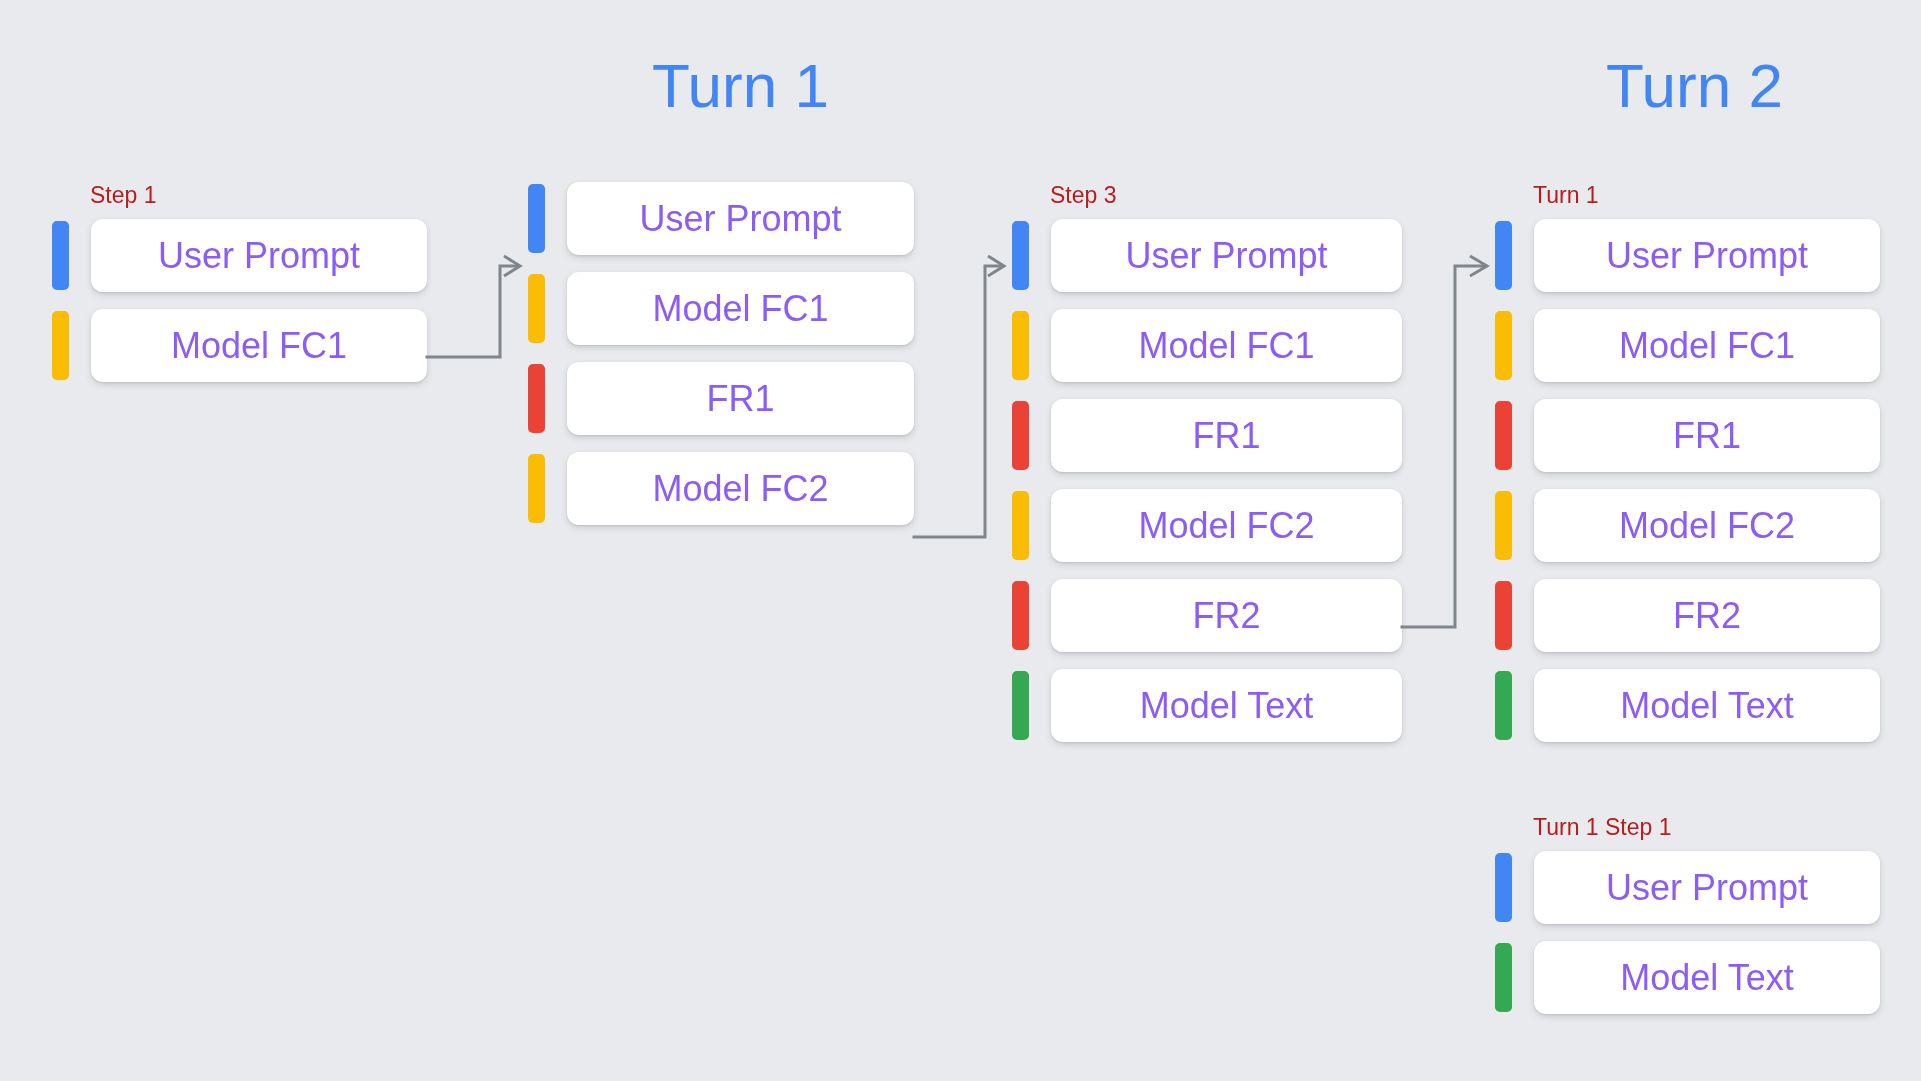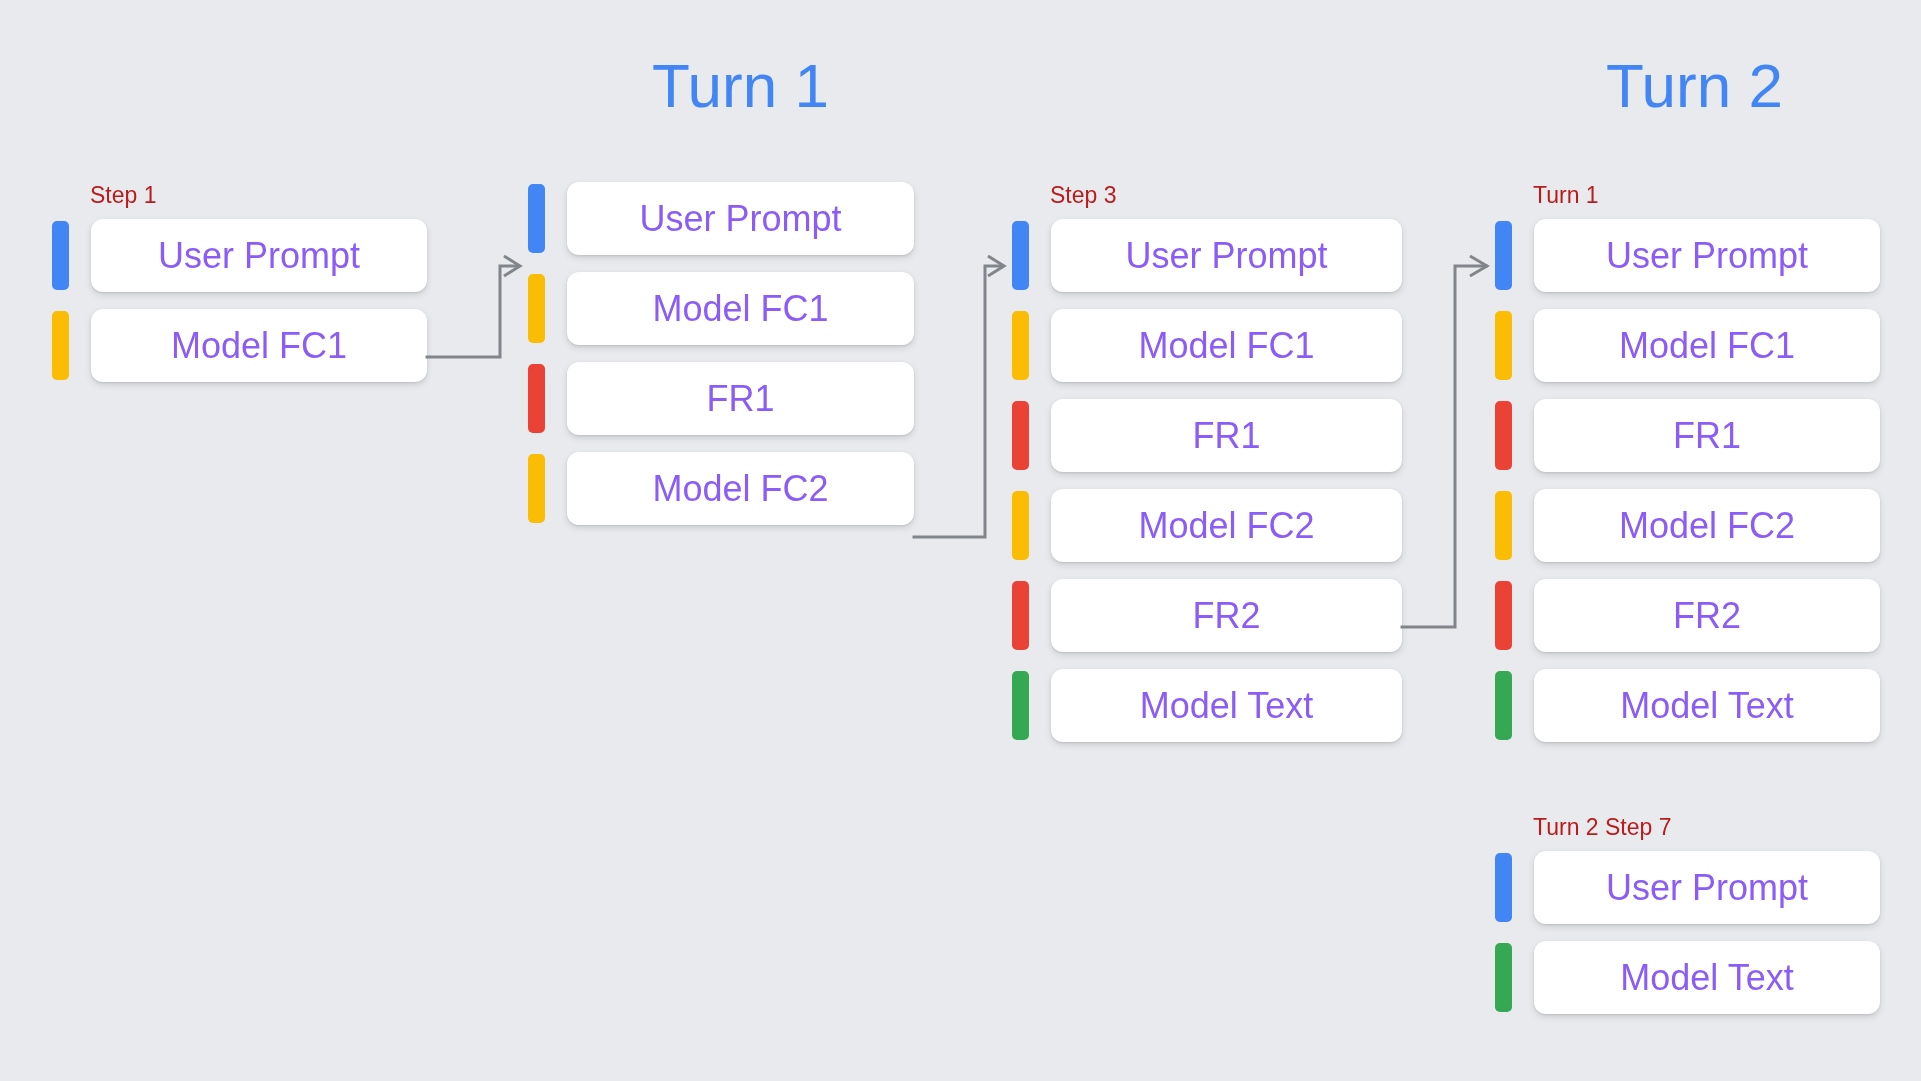--- a/index.html
+++ b/index.html
@@ -188,7 +188,7 @@
   </div>
 
   <div class="column" id="col-turn2-step1" style="left:1495px; top:814px; width:385px;">
-    <span class="col-label">Turn 2 Step 7</span>
+    <span class="col-label">Turn 1 Step 1</span>
     <div class="rows">
       <div class="row">
         <div class="bar blue"></div>

